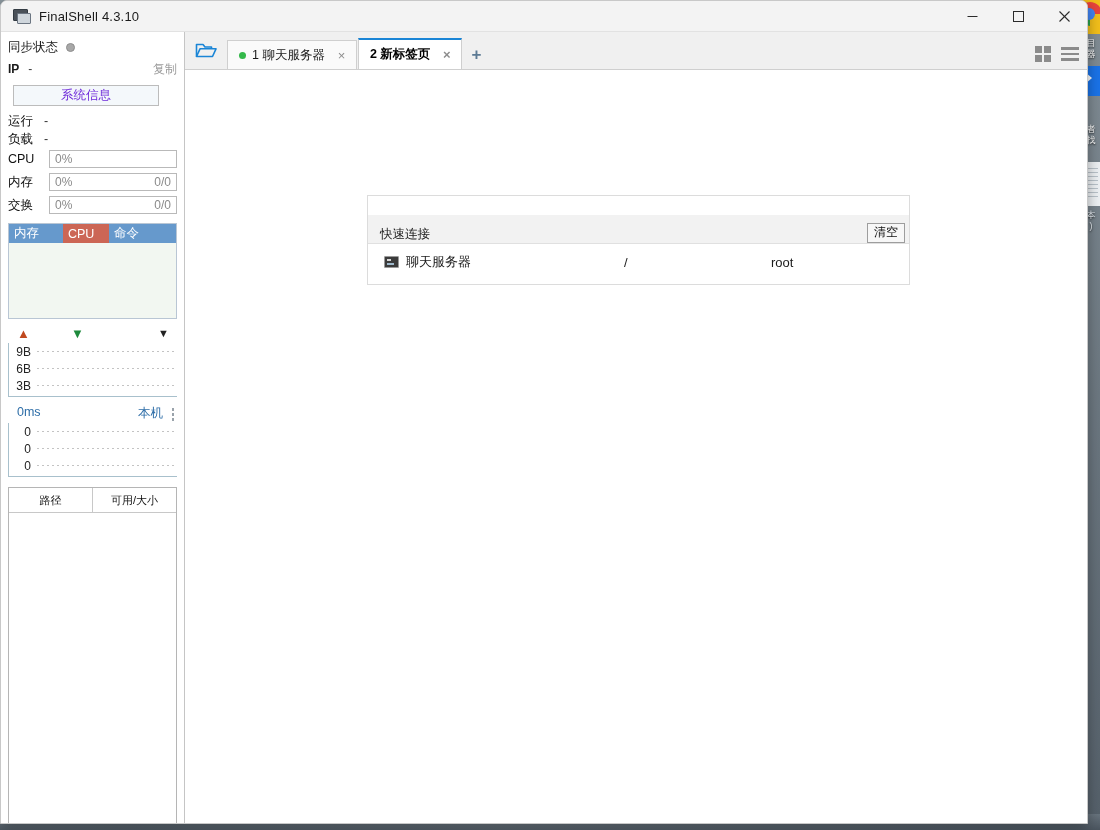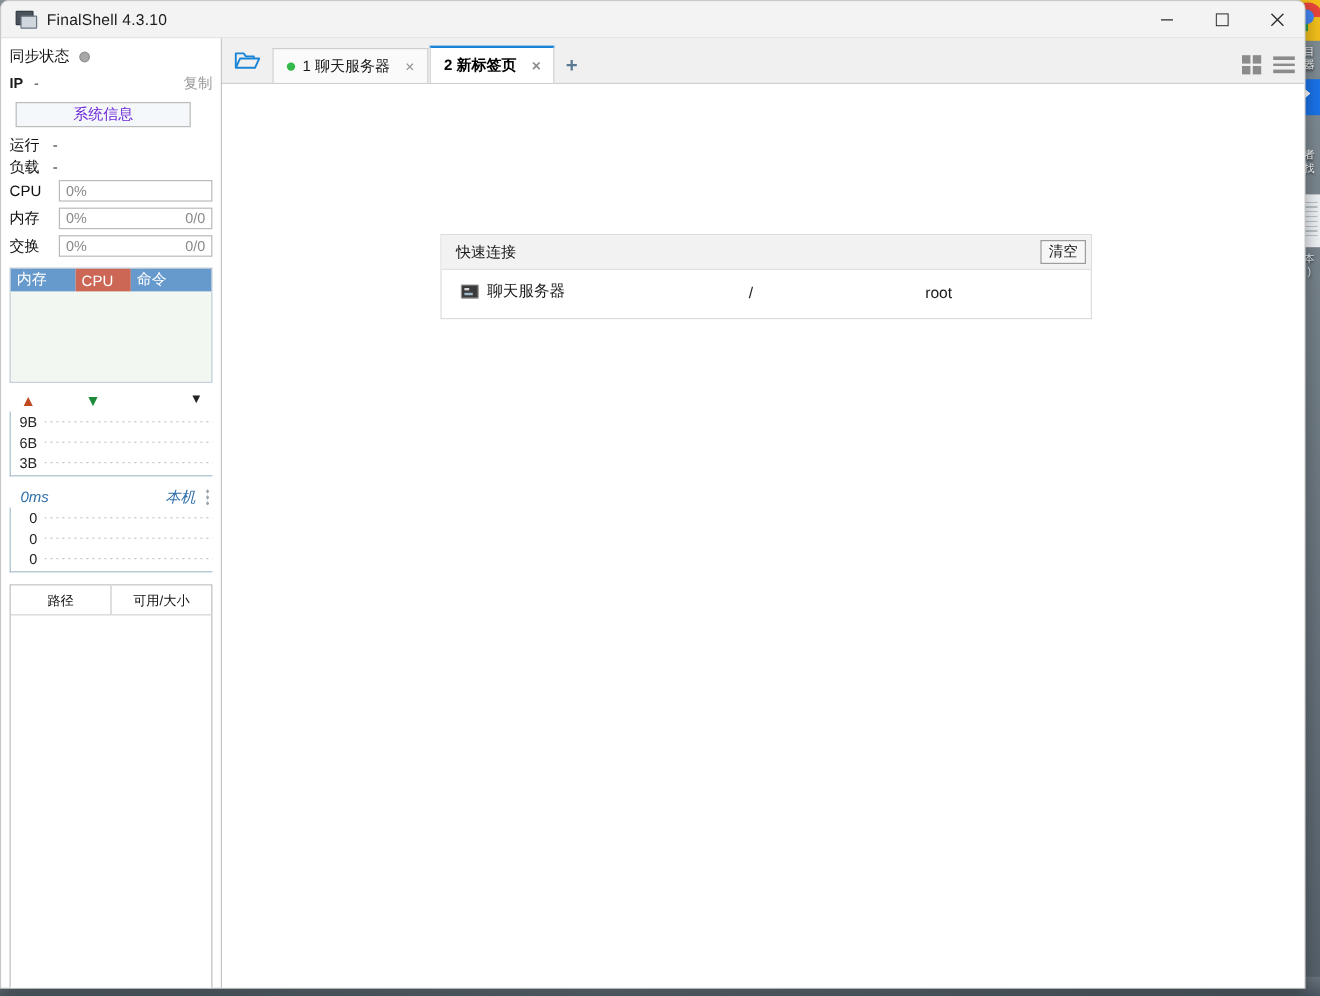--- a/index.html
+++ b/index.html
@@ -256,8 +256,9 @@
   }
   #qc-header {
     height: 29px; background: #f2f2f2; border-bottom: 1px solid #e0e0e0;
-    display: flex; align-items: center; justify-content: space-between;
+    display: flex; align-items: flex-end; justify-content: space-between;
     padding: 0 4px 0 12px;
+    margin-top: 19px;
   }
   #qc-title { font-size: 12.5px; color: #1a1a1a; }
   #qc-clear-btn {

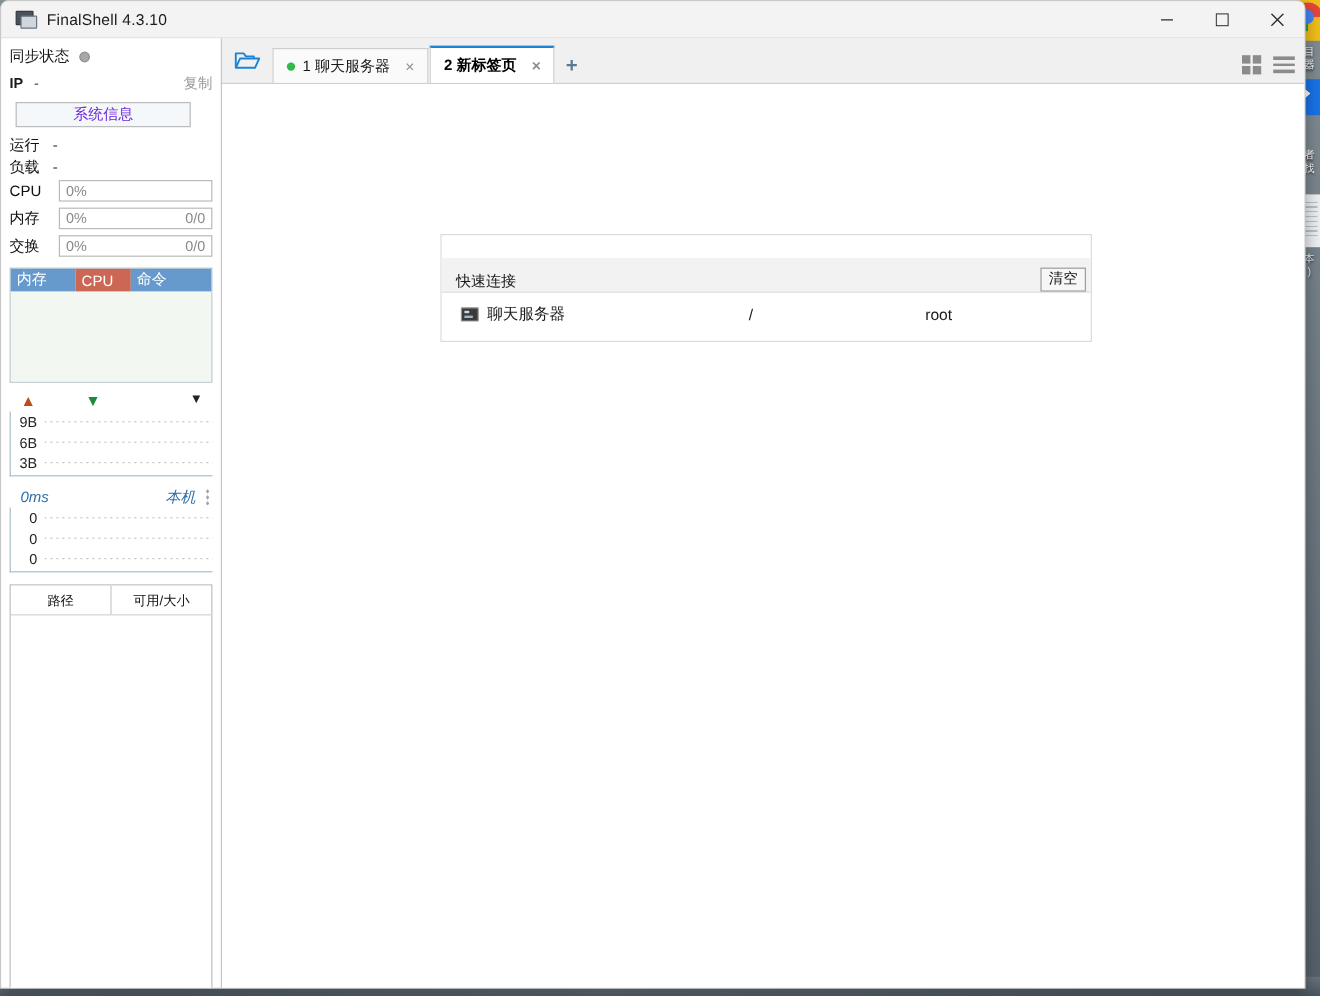--- a/index.html
+++ b/index.html
@@ -176,8 +176,8 @@
 
   
   #ping-graph { margin-top: 8px; }
-  #ping-legend { display: flex; align-items: center; justify-content: space-between;
-                 height: 18px; position: relative; padding-right: 14px; font-style: italic; }
+  #ping-legend { display: flex; align-items: flex-start; justify-content: space-between;
+                 height: 18px; position: relative; padding-right: 14px; }
   #ping-value { color: #2e6ea8; font-size: 12.5px; padding-left: 9px; }
   #ping-host { color: #2e6ea8; font-size: 12.5px; }
   #grip-dots {

